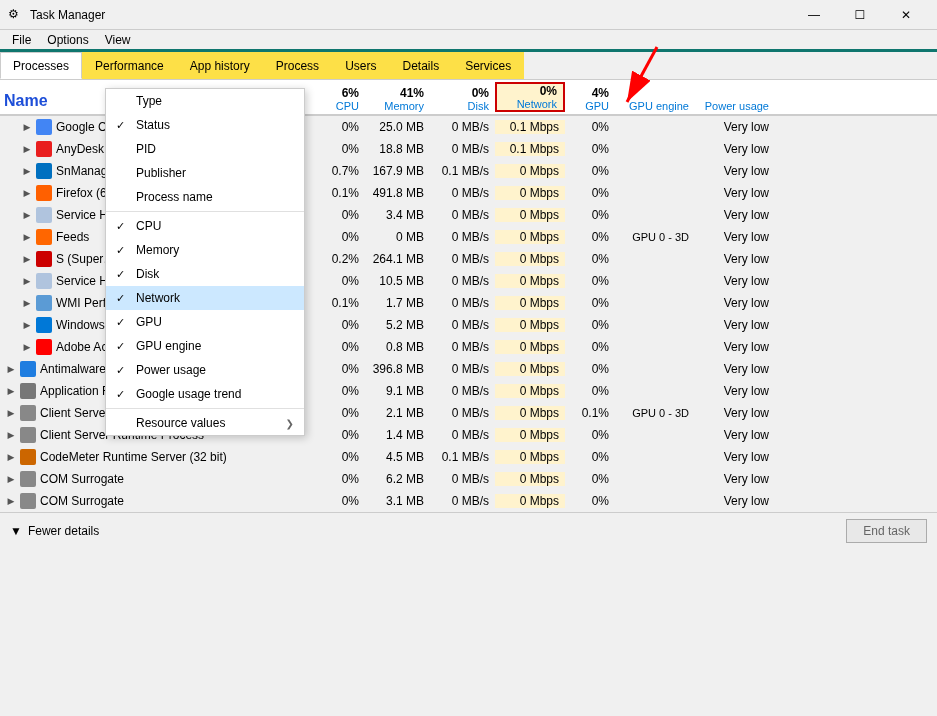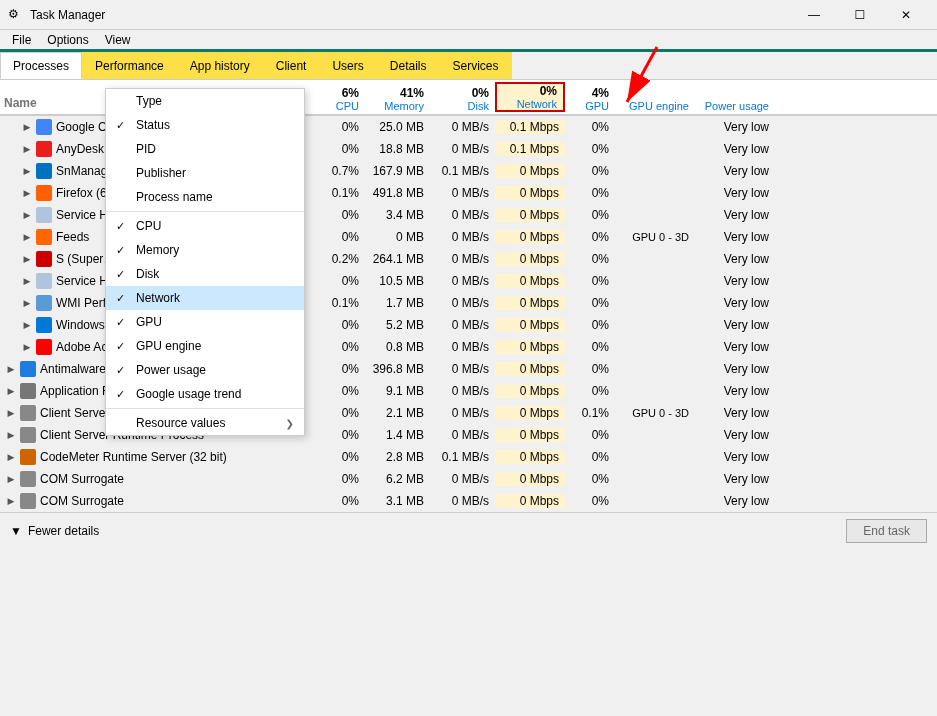--- a/index.html
+++ b/index.html
@@ -209,7 +209,7 @@
     <div class="tab active">Processes</div>
     <div class="tab">Performance</div>
     <div class="tab">App history</div>
-    <div class="tab">Client</div>
+    <div class="tab">Process</div>
     <div class="tab">Users</div>
     <div class="tab">Details</div>
     <div class="tab">Services</div>

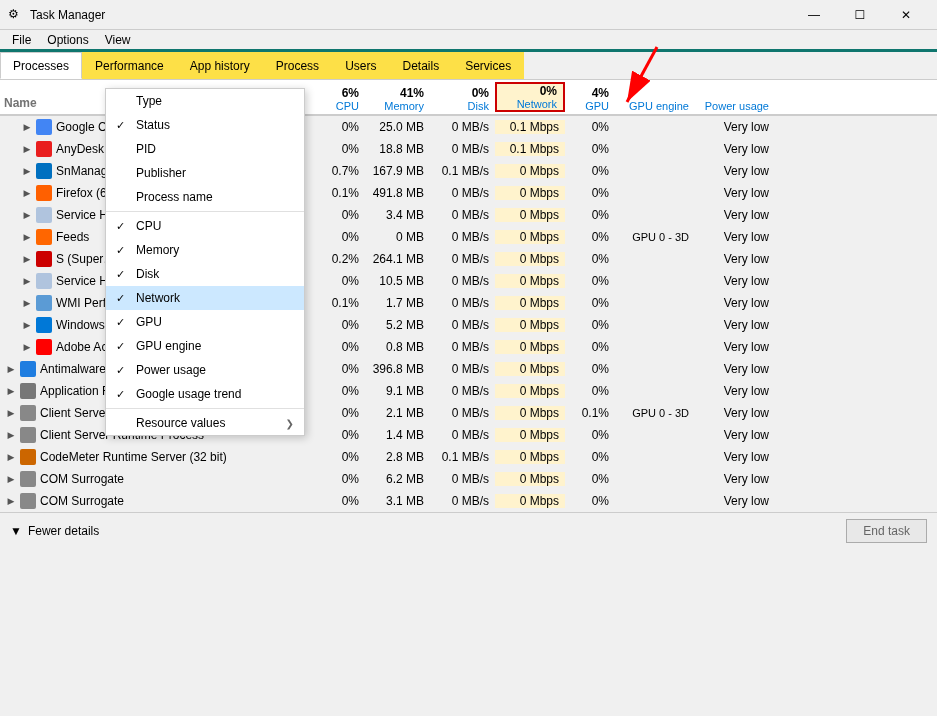--- a/index.html
+++ b/index.html
@@ -228,7 +228,7 @@
 
   <div style="display:flex; align-items:flex-end; background:#fff; border-bottom:2px solid #ccc; padding: 2px 0; height: 36px;">
     <div style="width:310px; min-width:310px; padding: 2px 4px;">
-      <span style="font-size:12px; color:#737373; font-weight:600;">Name</span>
+      <span style="font-size:16px; color:#1d4ed8; font-weight:600;">Name</span>
     </div>
     <div style="width:55px; text-align:right; padding-right:6px;">
       <span style="display:block; font-size:12px; font-weight:bold; color:#000;">6%</span>

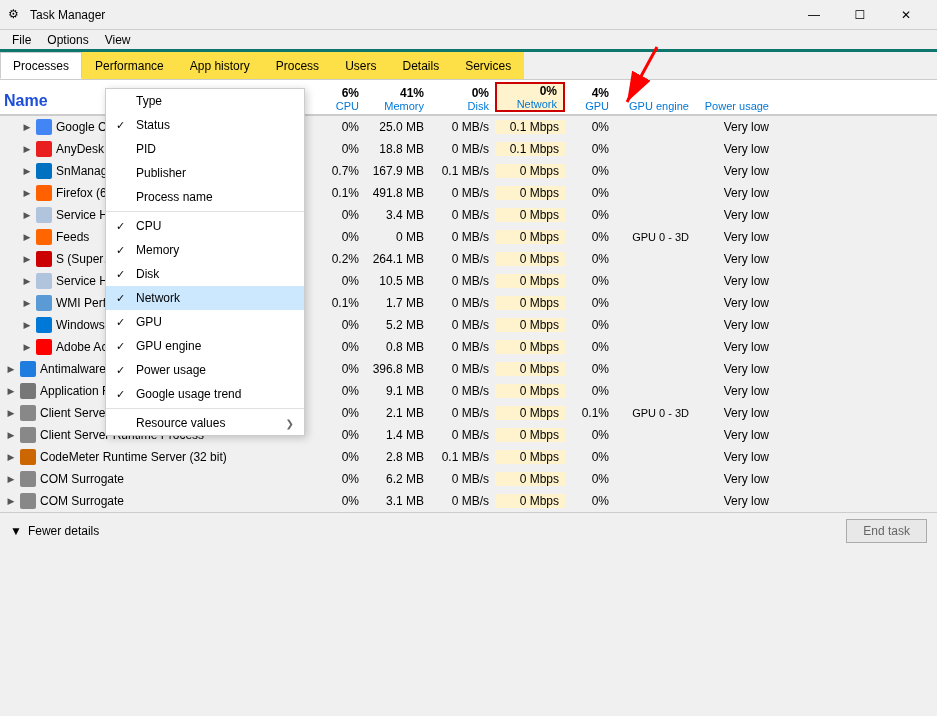--- a/index.html
+++ b/index.html
@@ -477,7 +477,7 @@
       <span style="overflow:hidden; text-overflow:ellipsis; white-space:nowrap;">CodeMeter Runtime Server (32 bit)</span>
     </div>
     <div class="cell-cpu">0%</div>
-    <div class="cell-memory">2.8 MB</div>
+    <div class="cell-memory">4.5 MB</div>
     <div class="cell-disk">0.1 MB/s</div>
     <div class="cell-network network-highlight" style="width:70px;text-align:right;padding-right:6px;background:#fff8dc;">0 Mbps</div>
     <div class="cell-gpu">0%</div>

